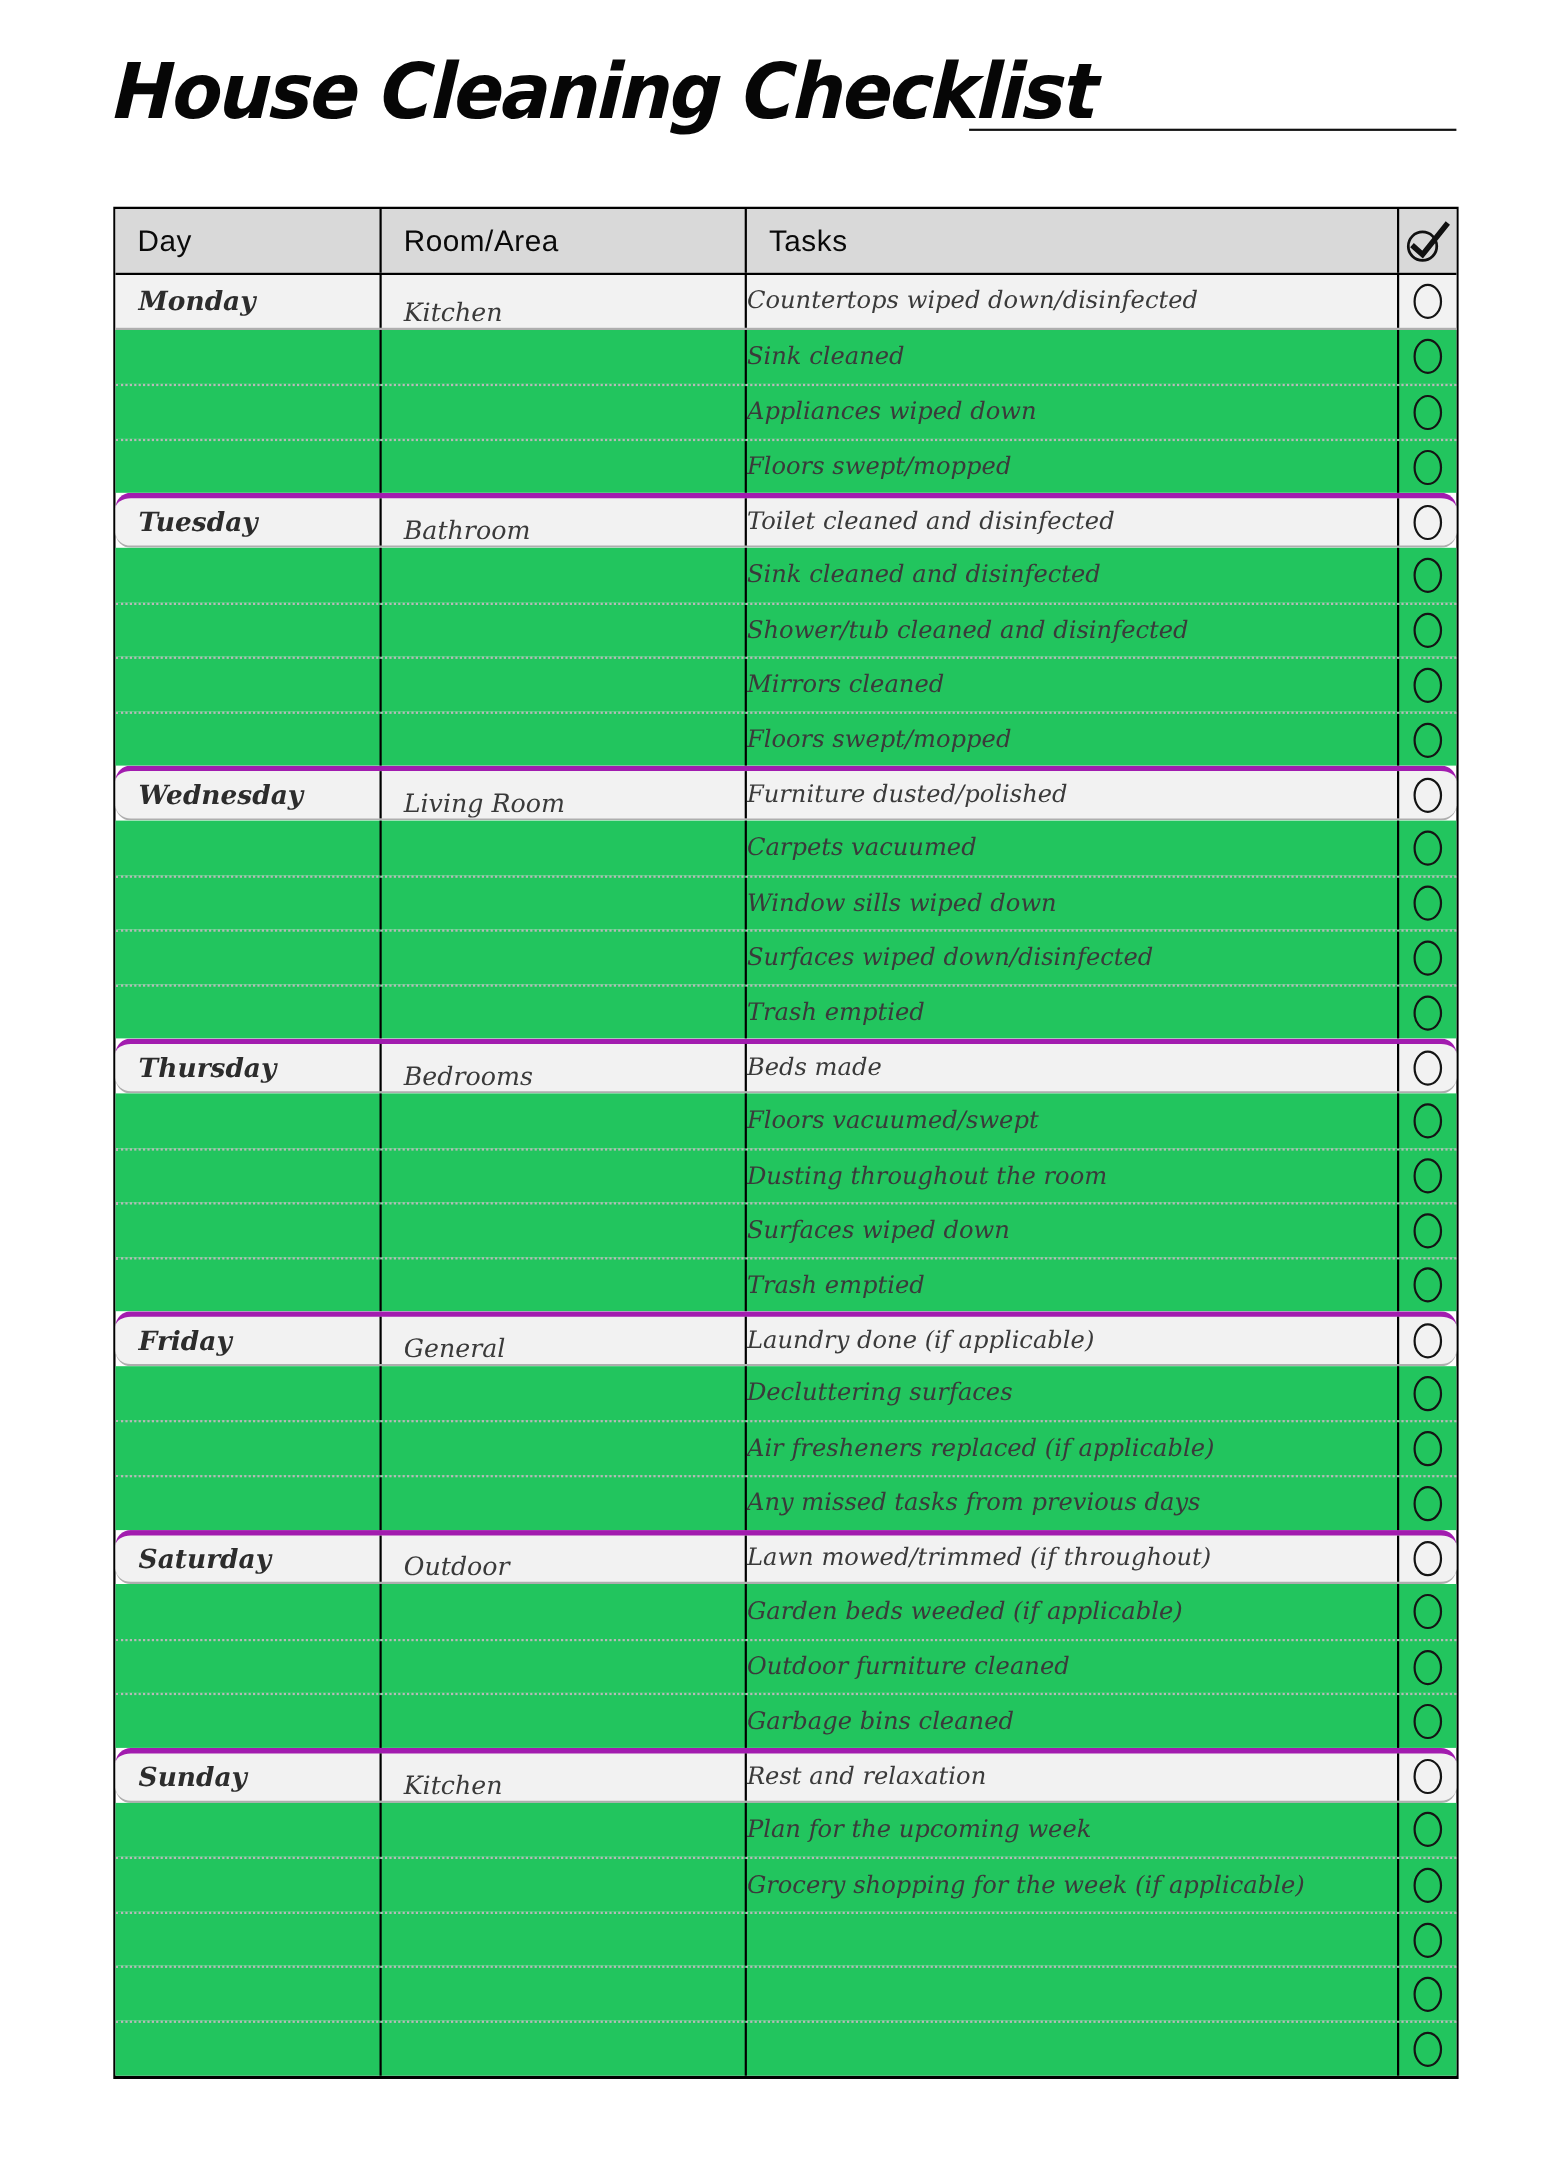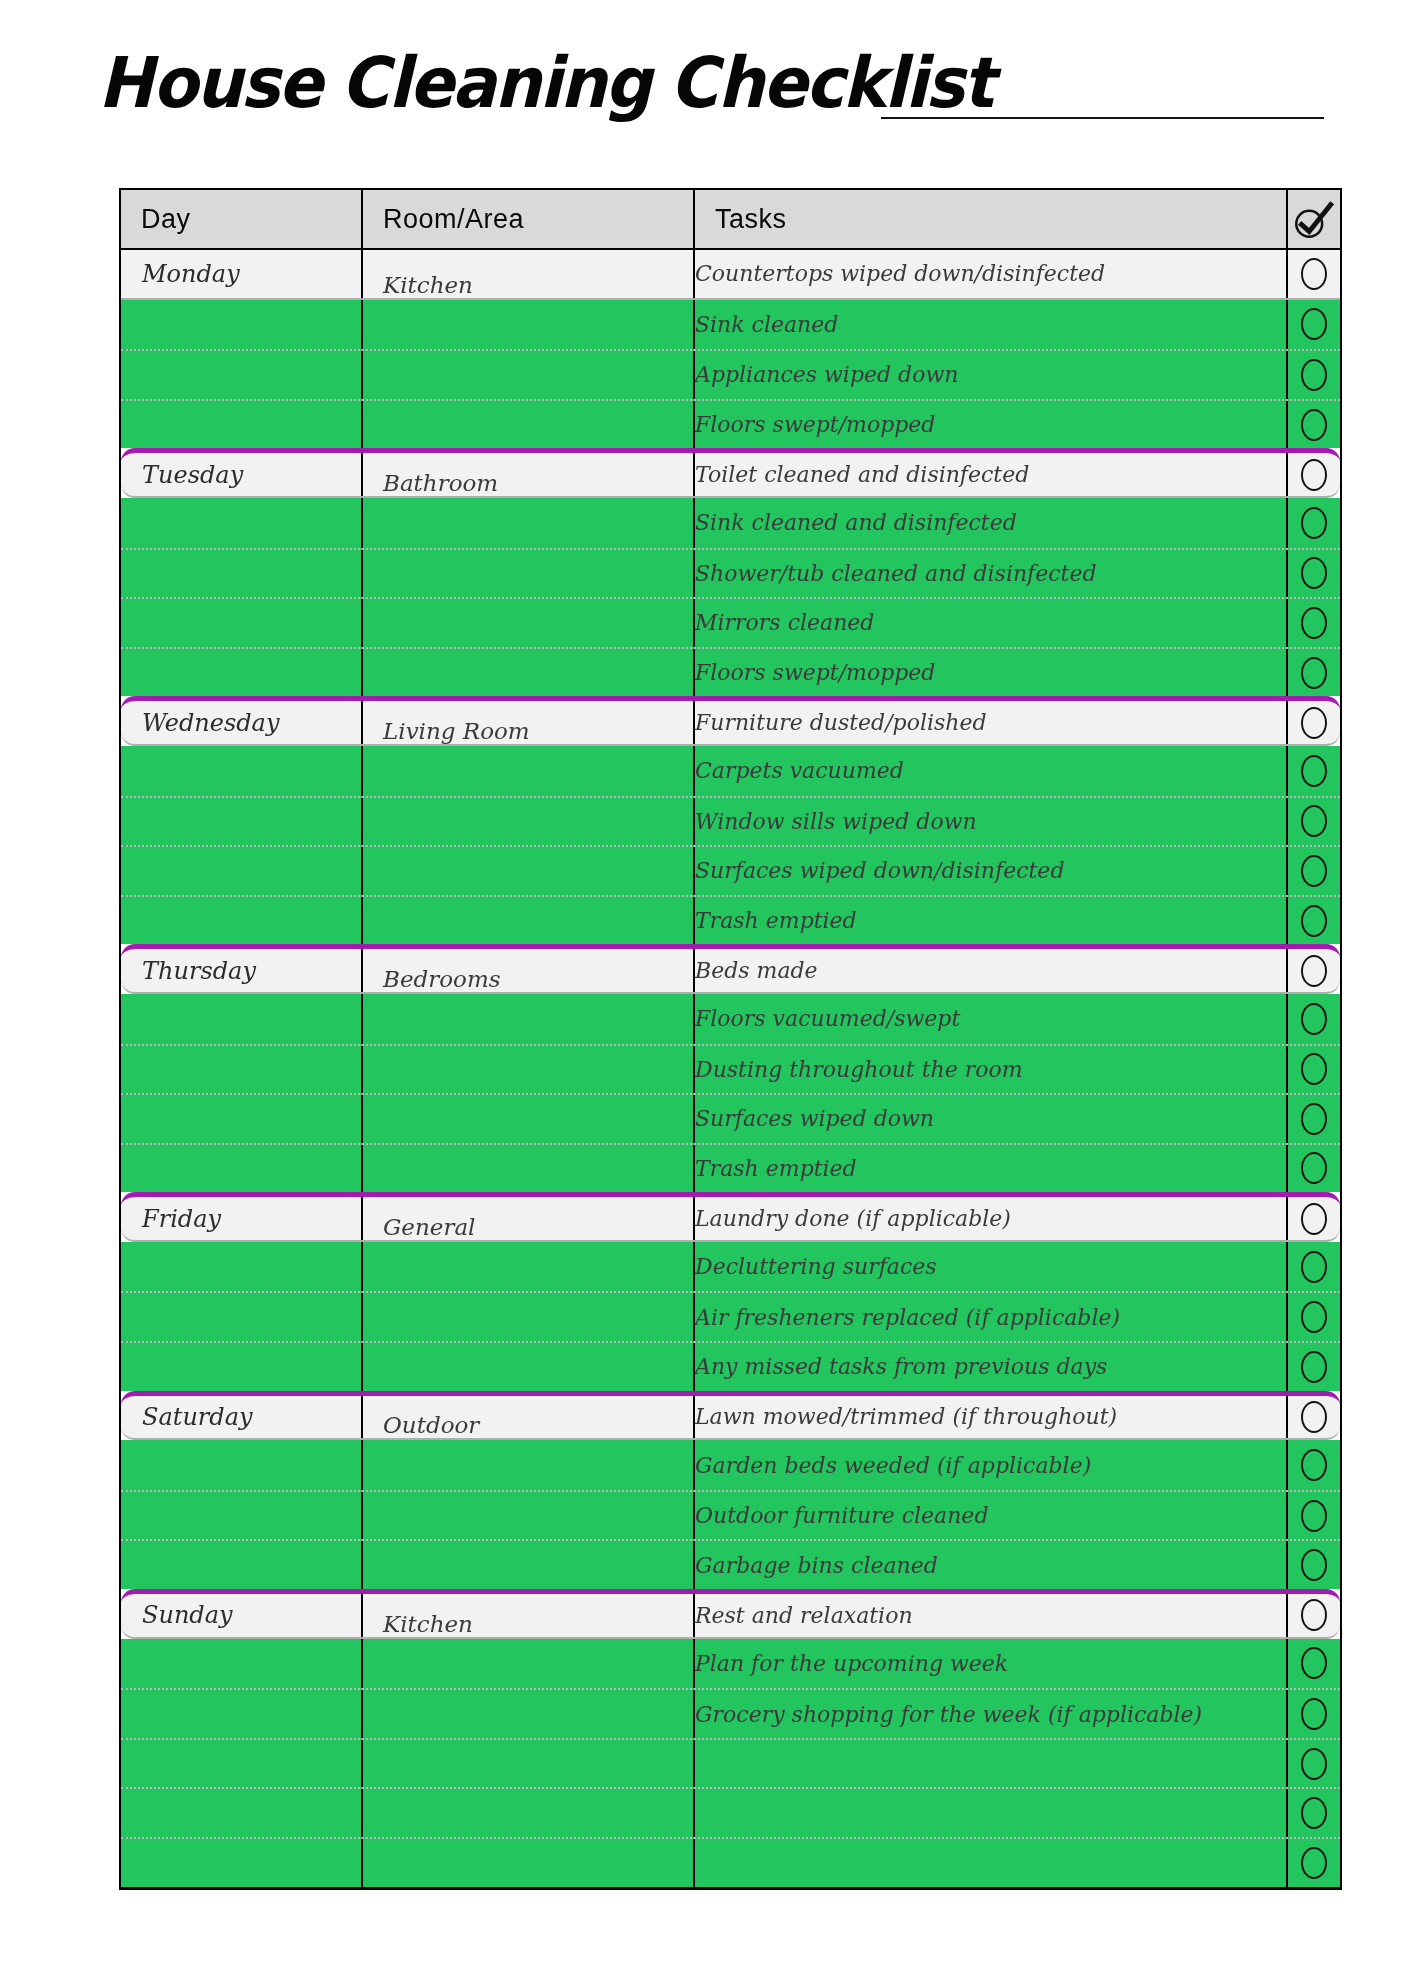--- a/index.html
+++ b/index.html
@@ -39,7 +39,7 @@
   
   .sheet-table {
     position: absolute;
-    left: 119px;
+    left: 103px;
     top: 188px;
     width: 1223px;
     border: 2px solid #000000;

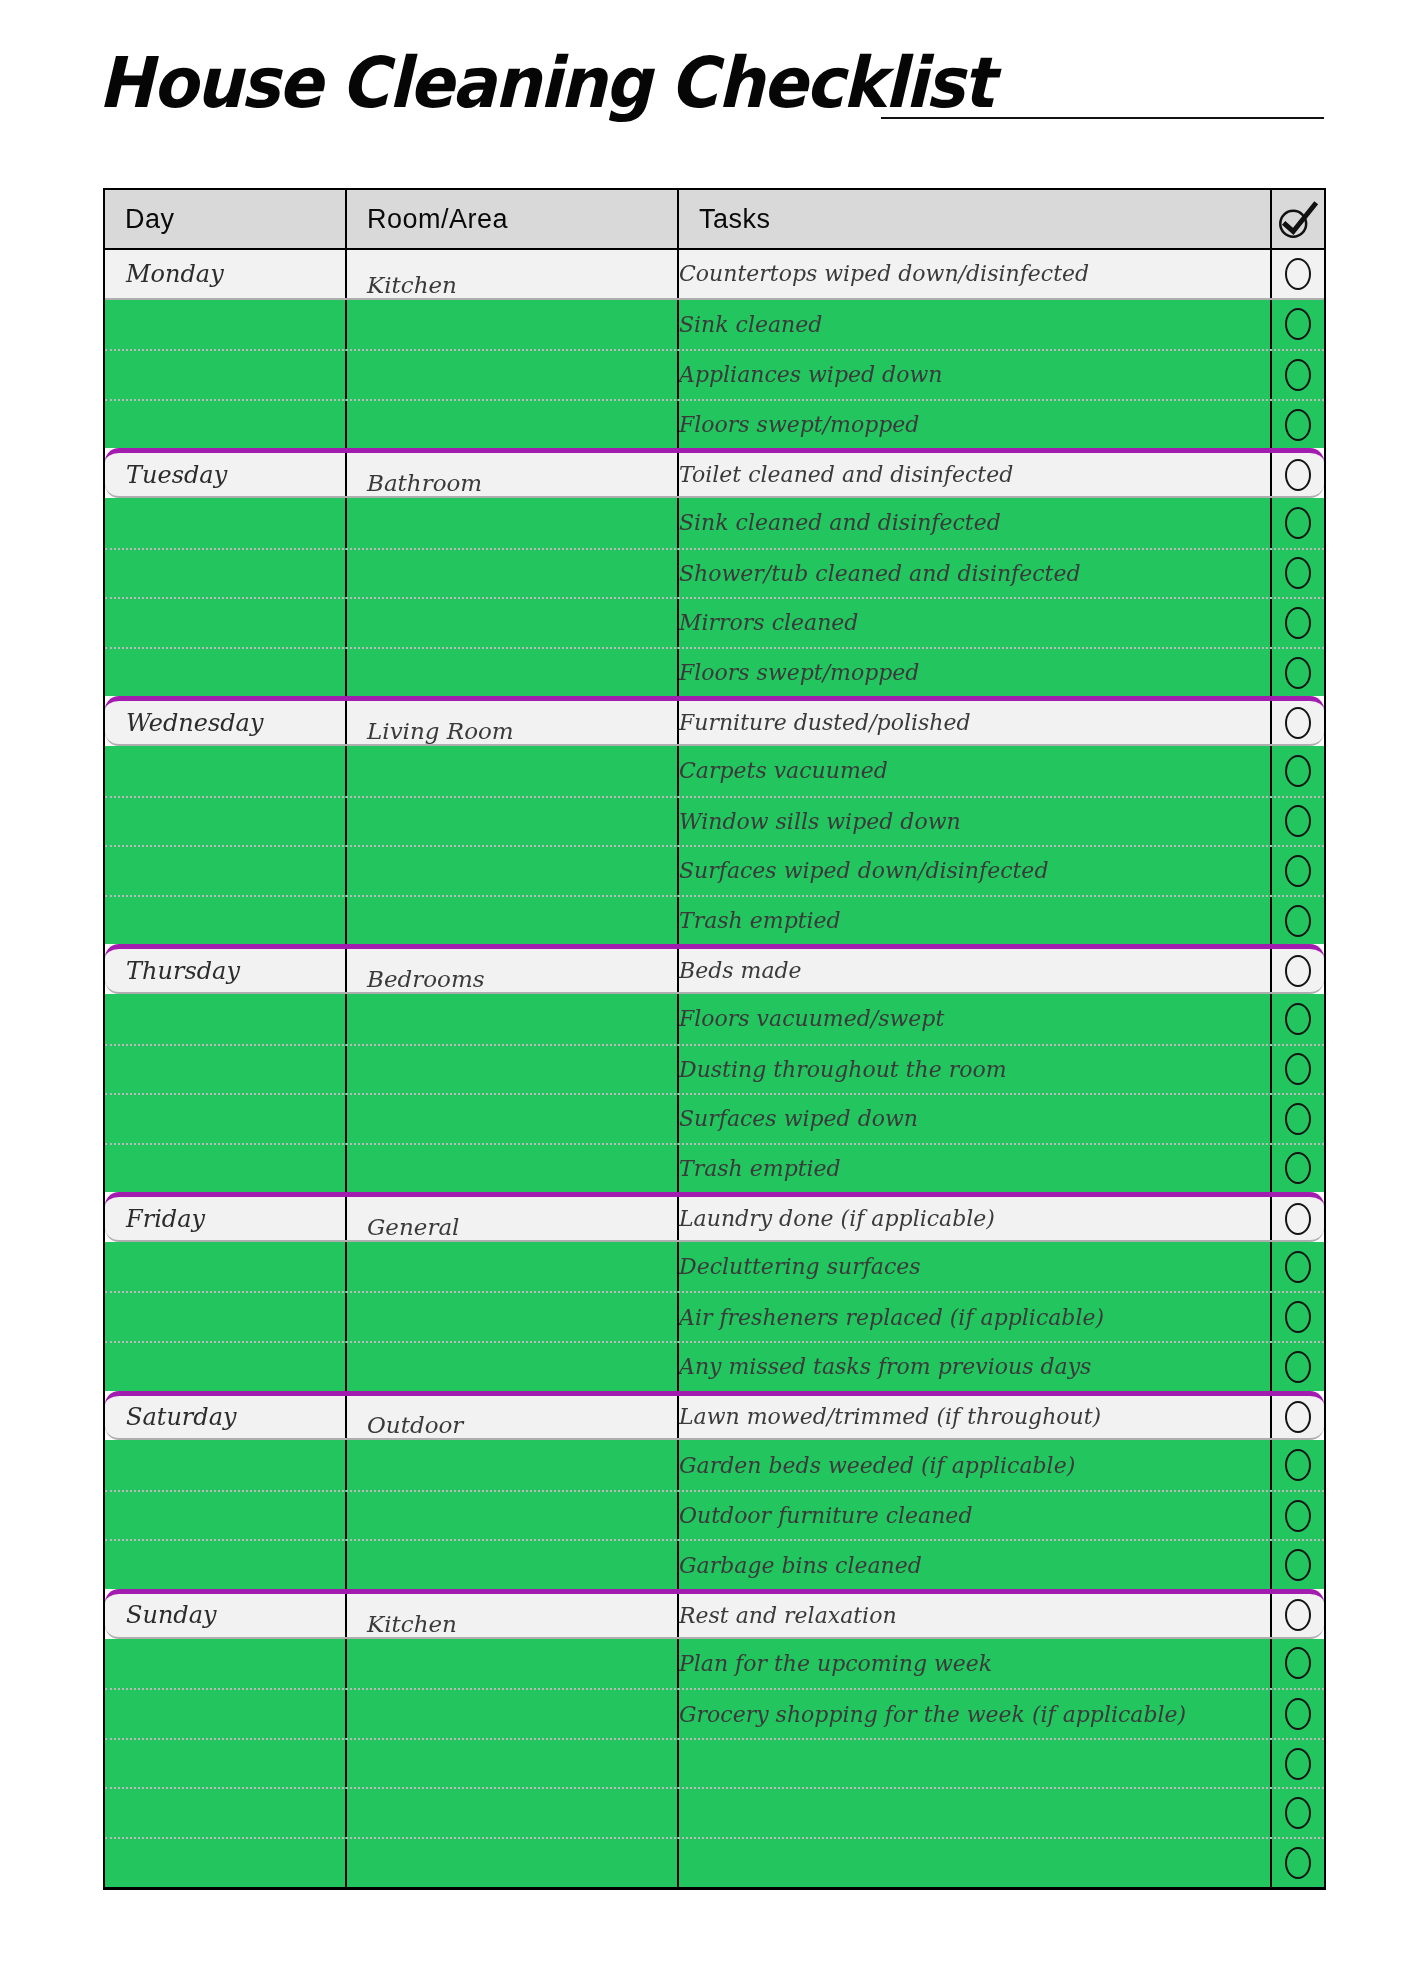--- a/index.html
+++ b/index.html
@@ -87,7 +87,7 @@
     color: #3a3a3a;
     white-space: nowrap;
   }
-  .cell.day   { padding-left: 21px; }
+  .cell.day   { padding-left: 21px; font-weight: bold; }
   .cell.room  { padding-left: 20px; align-items: flex-end; }
   .cell.task  { }
   .cell.day .script  { font-size: 24px; color: #2c2c2c; }

